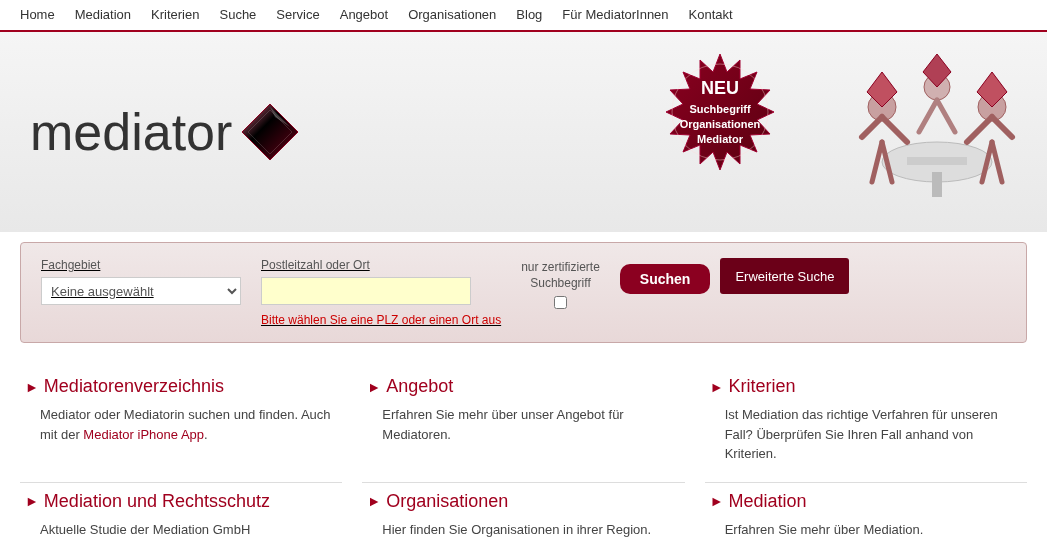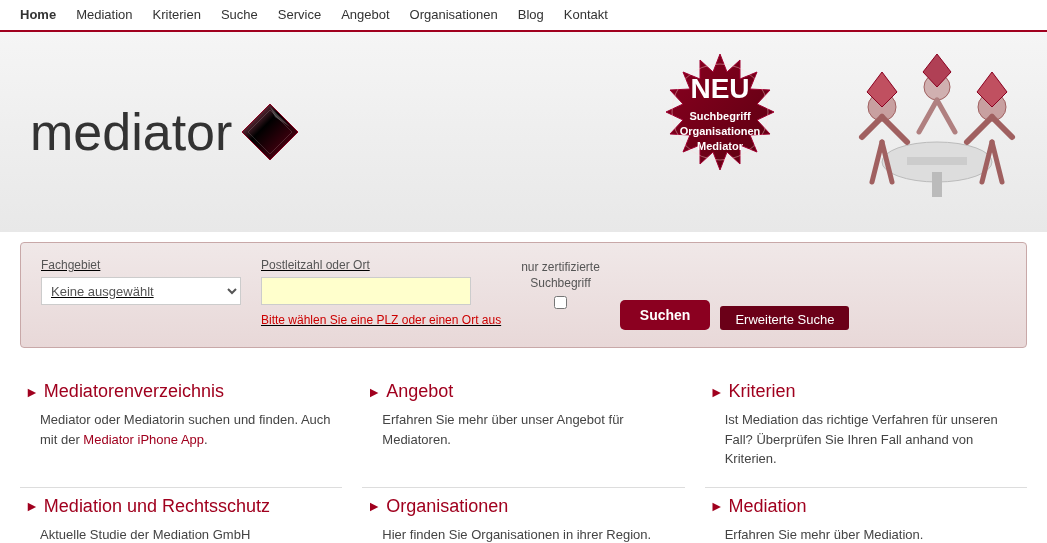--- a/index.html
+++ b/index.html
@@ -21,7 +21,7 @@
       padding: 0 10px;
       line-height: 32px;
     }
-    nav a.home { padding-left: 0; font-weight: bold; }
+    nav a.home { padding-left: 0; }
 
     
     .header {

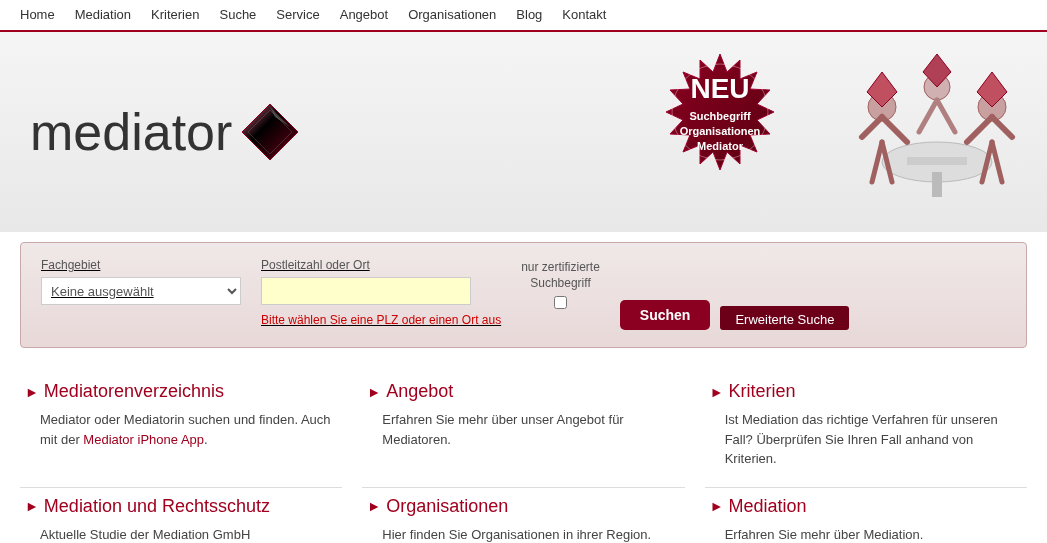--- a/index.html
+++ b/index.html
@@ -230,6 +230,7 @@
   <a href="#">Angebot</a>
   <a href="#">Organisationen</a>
   <a href="#">Blog</a>
+  <a href="#">Für MediatorInnen</a>
   <a href="#">Kontakt</a>
 </nav>
 

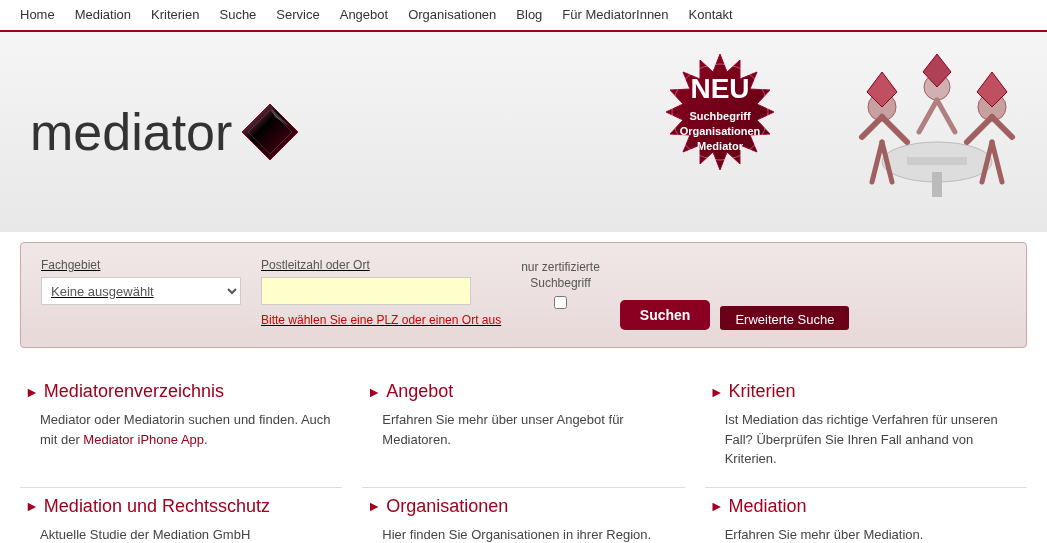--- a/index.html
+++ b/index.html
@@ -77,7 +77,7 @@
       line-height: 1.4;
     }
     .neu-badge-text .neu-large {
-      font-size: 28px;
+      font-size: 18px;
       display: block;
     }
 

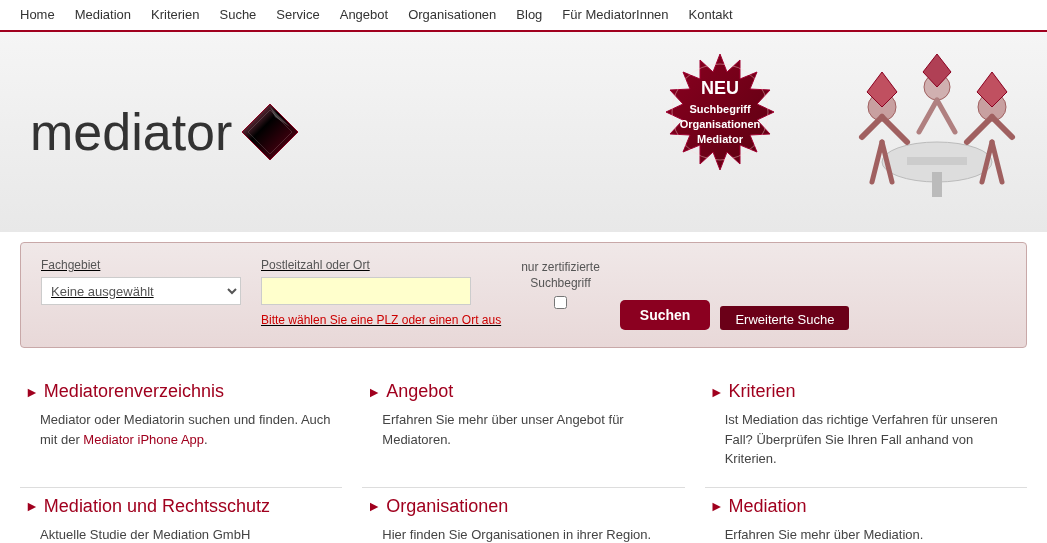--- a/index.html
+++ b/index.html
@@ -157,7 +157,7 @@
       font-size: 14px;
       font-weight: bold;
       cursor: pointer;
-      border-radius: 5px;
+      border-radius: 10px;
       height: 30px;
     }
     .btn-extended {

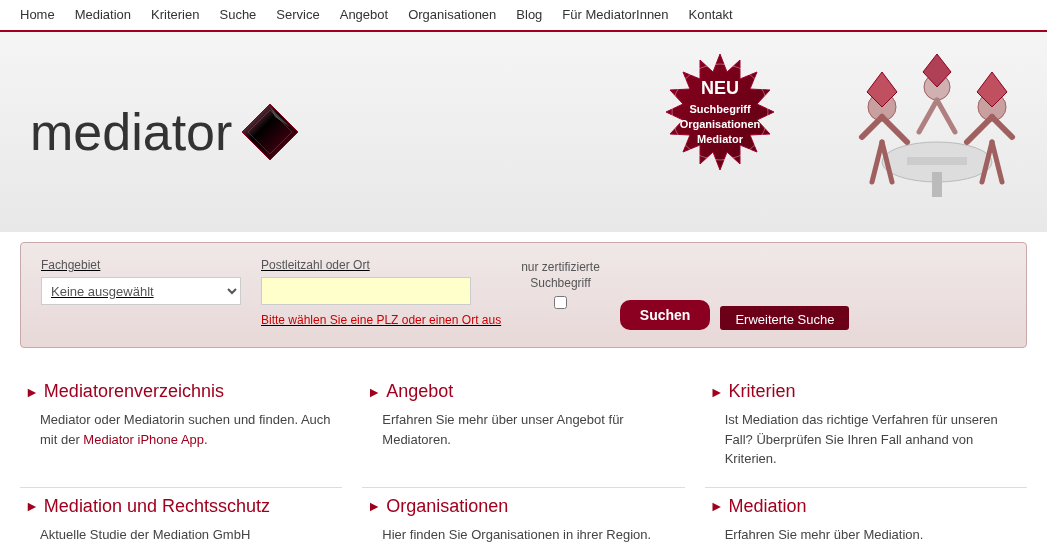--- a/index.html
+++ b/index.html
@@ -168,8 +168,7 @@
       font-size: 13px;
       cursor: pointer;
       border-radius: 3px;
-      height: 24px;
-      margin-top: 48px;
+      height: 36px;
     }
     .validation-msg {
       color: #c00;

